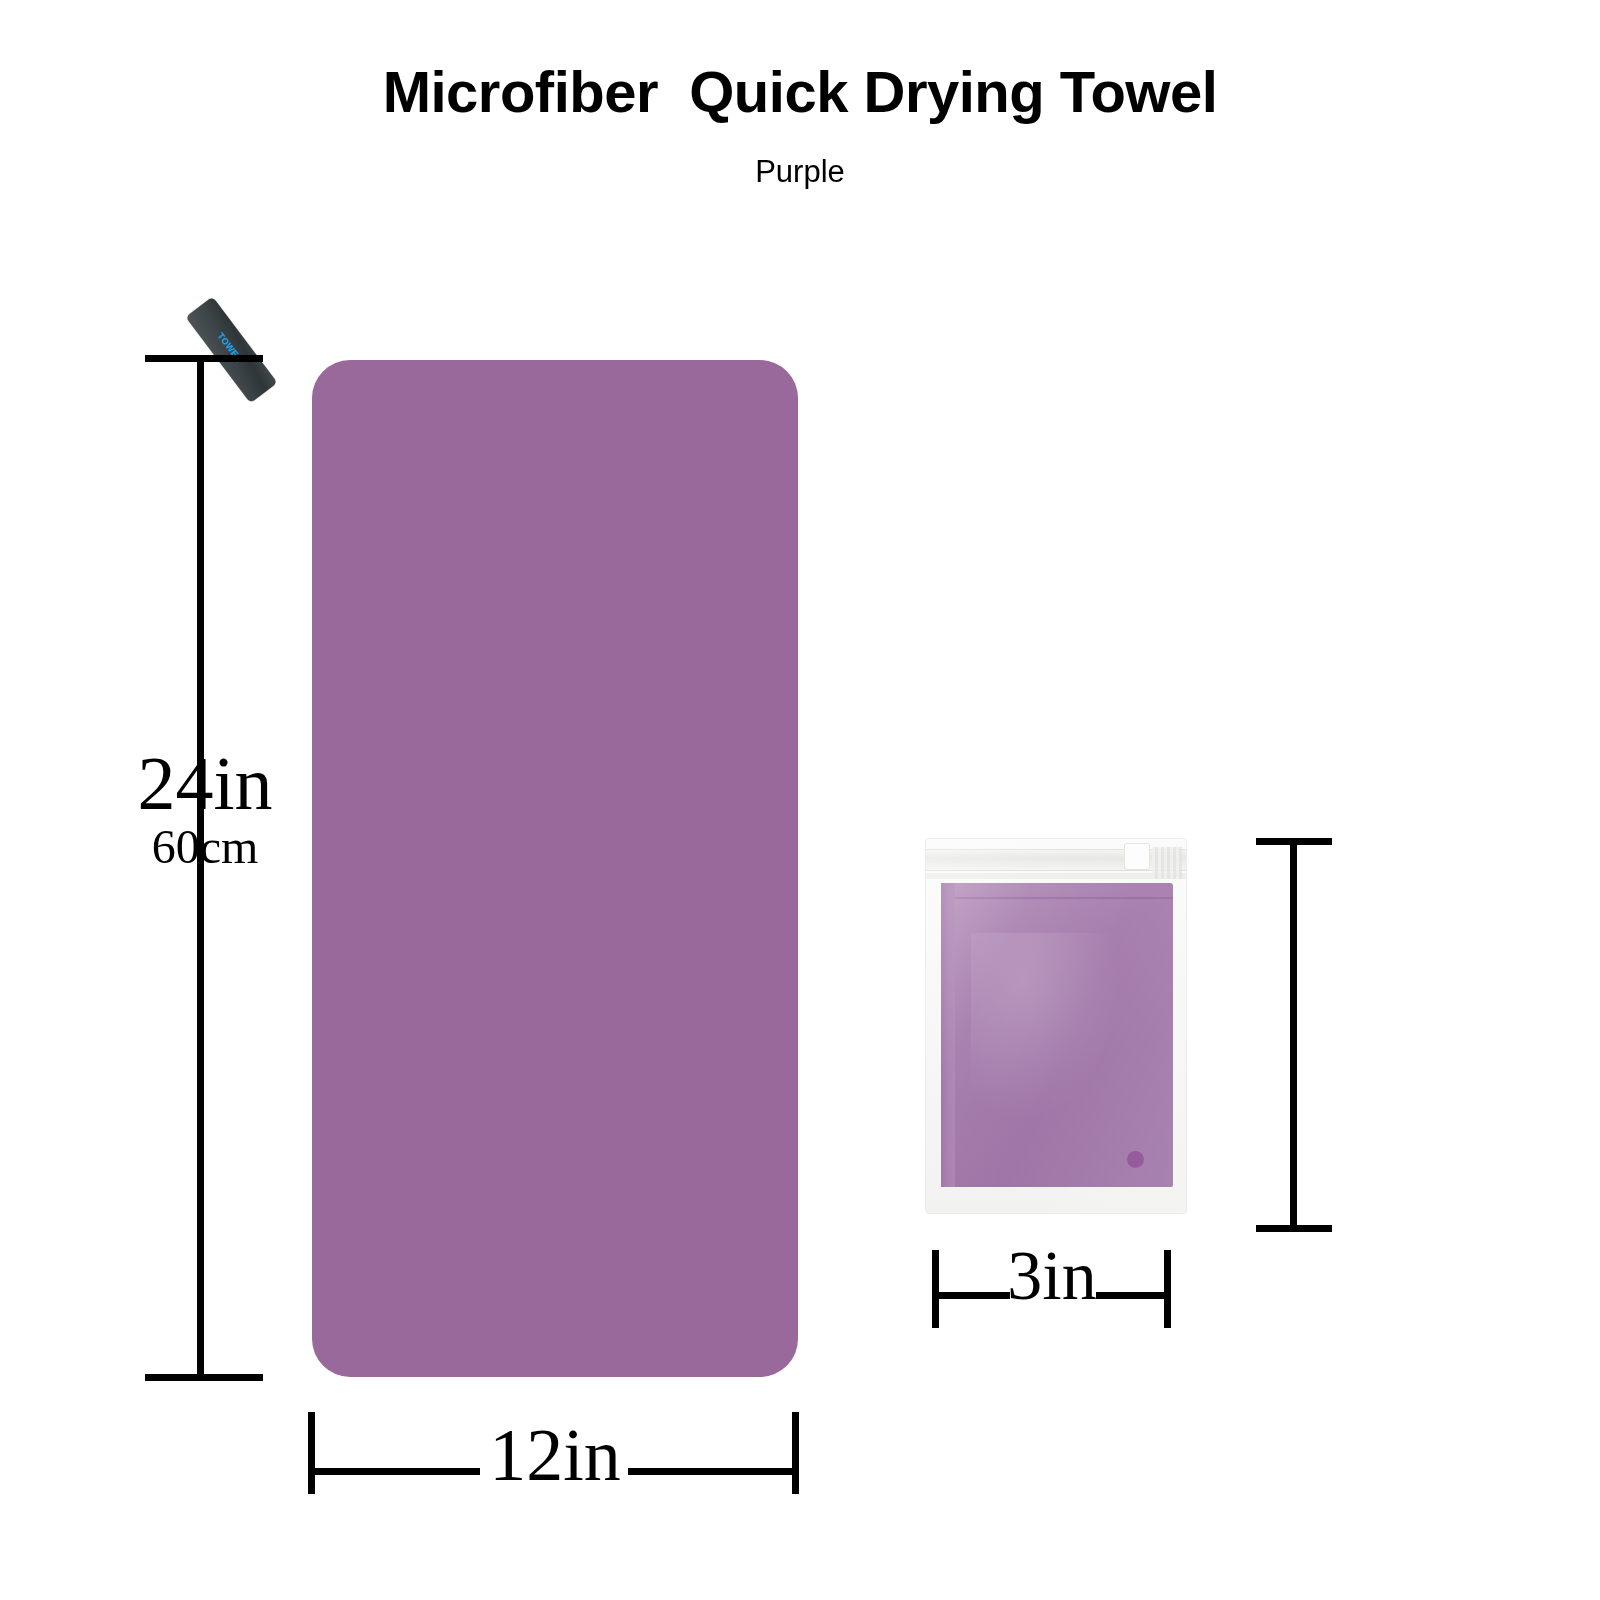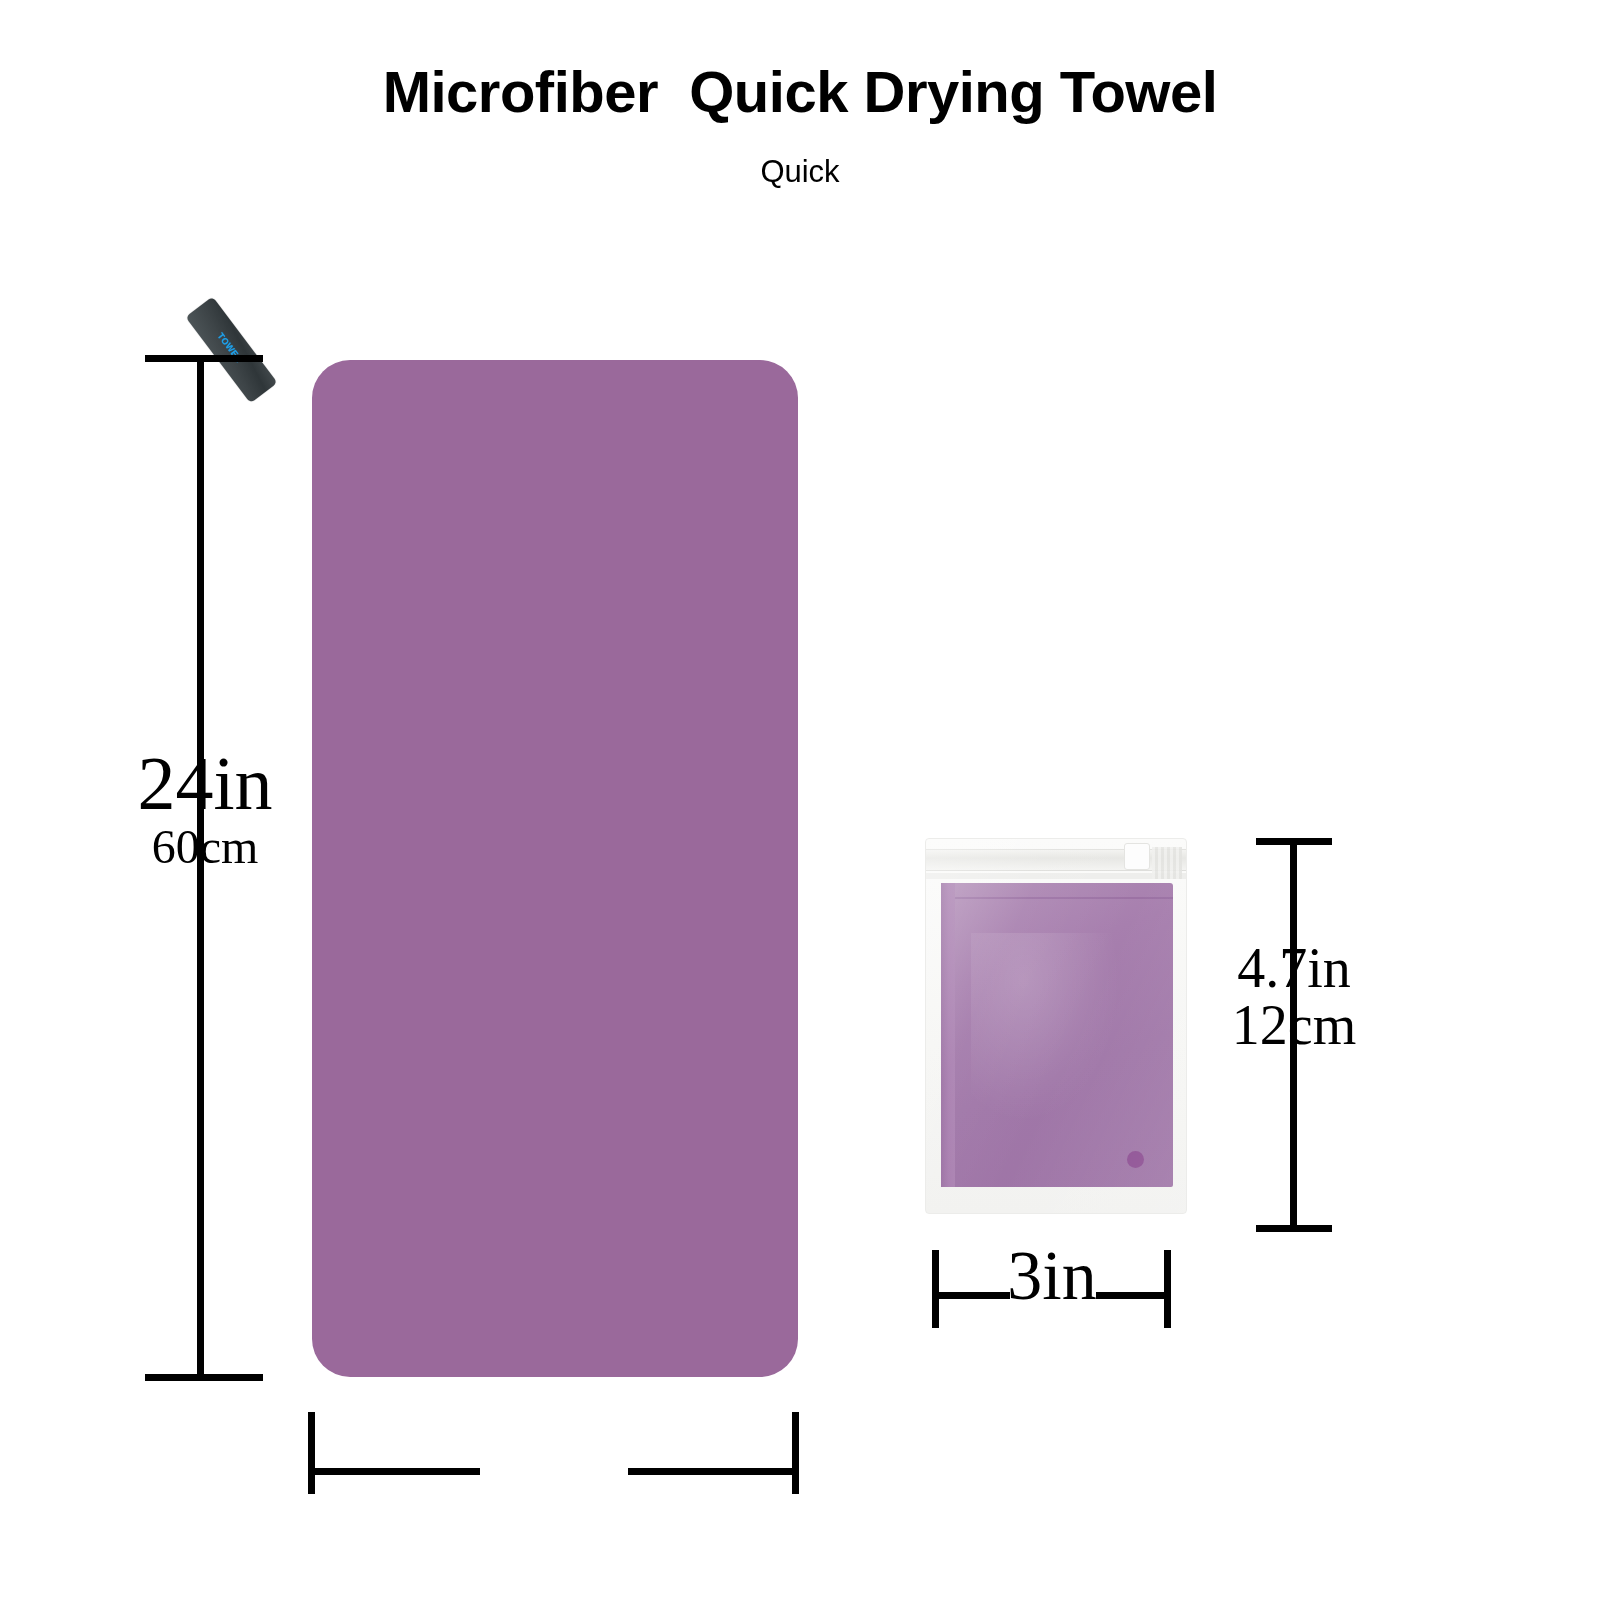--- a/index.html
+++ b/index.html
@@ -169,7 +169,7 @@
 <div class="canvas">
 
   <div class="title">Microfiber  Quick Drying Towel</div>
-  <div class="subtitle">Quick</div>
+  <div class="subtitle">Purple</div>
 
   <div class="towel"></div>
 

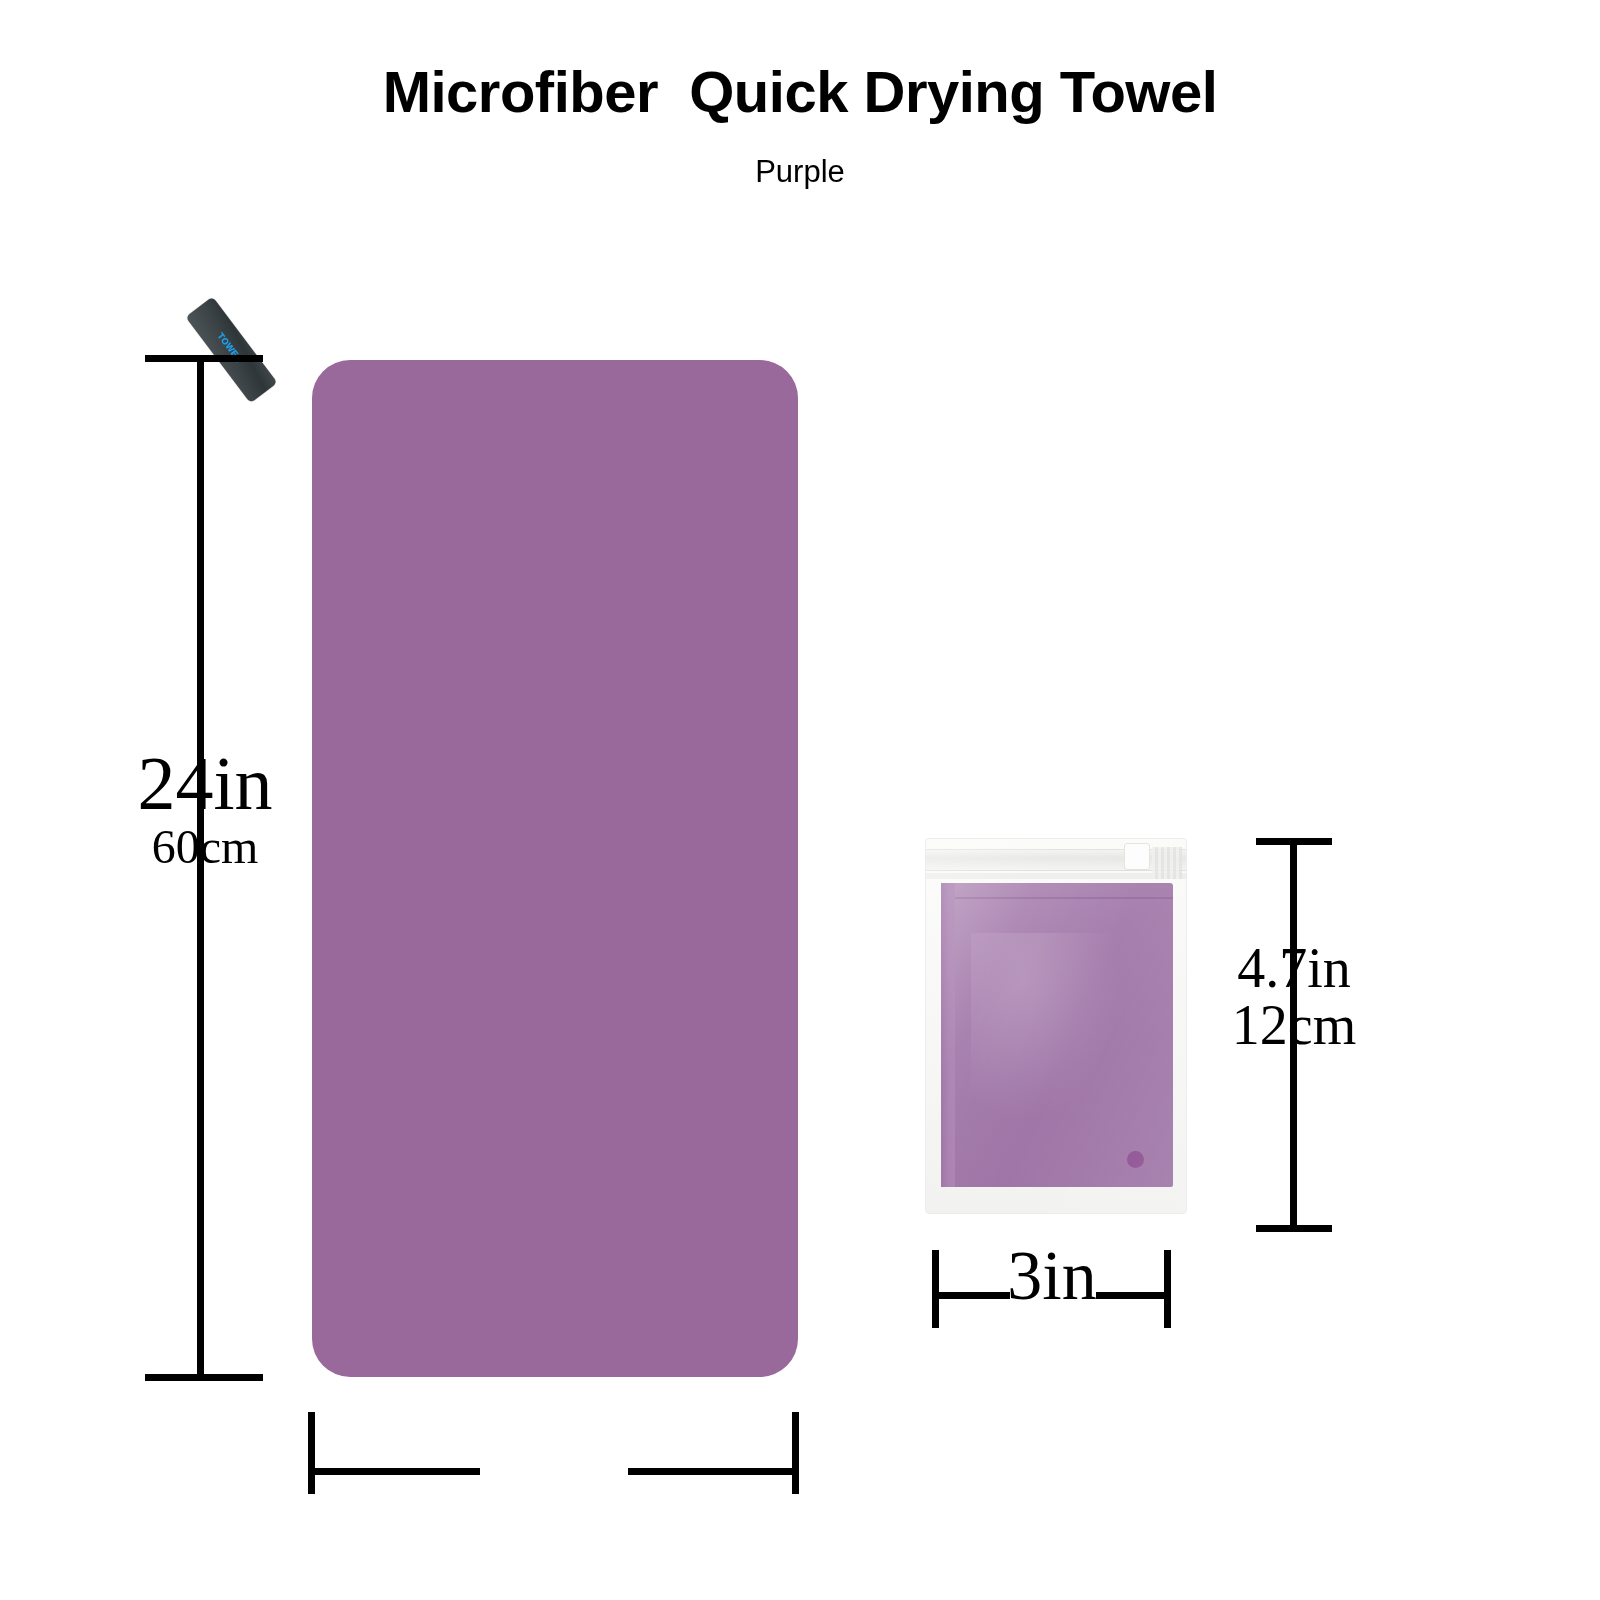--- a/index.html
+++ b/index.html
@@ -209,10 +209,6 @@
   <div class="dim-v-line" id="dim-bag-height-line"></div>
   <div class="dim-cap-h" id="dim-bag-height-cap-top"></div>
   <div class="dim-cap-h" id="dim-bag-height-cap-bottom"></div>
-  <div class="dim-label" id="dim-bag-height-label">
-    <span class="big">4.7in</span>
-    <span class="small">12cm</span>
-  </div>
 
   <div class="dim-cap-v" id="dim-bag-width-cap-left"></div>
   <div class="dim-cap-v" id="dim-bag-width-cap-right"></div>

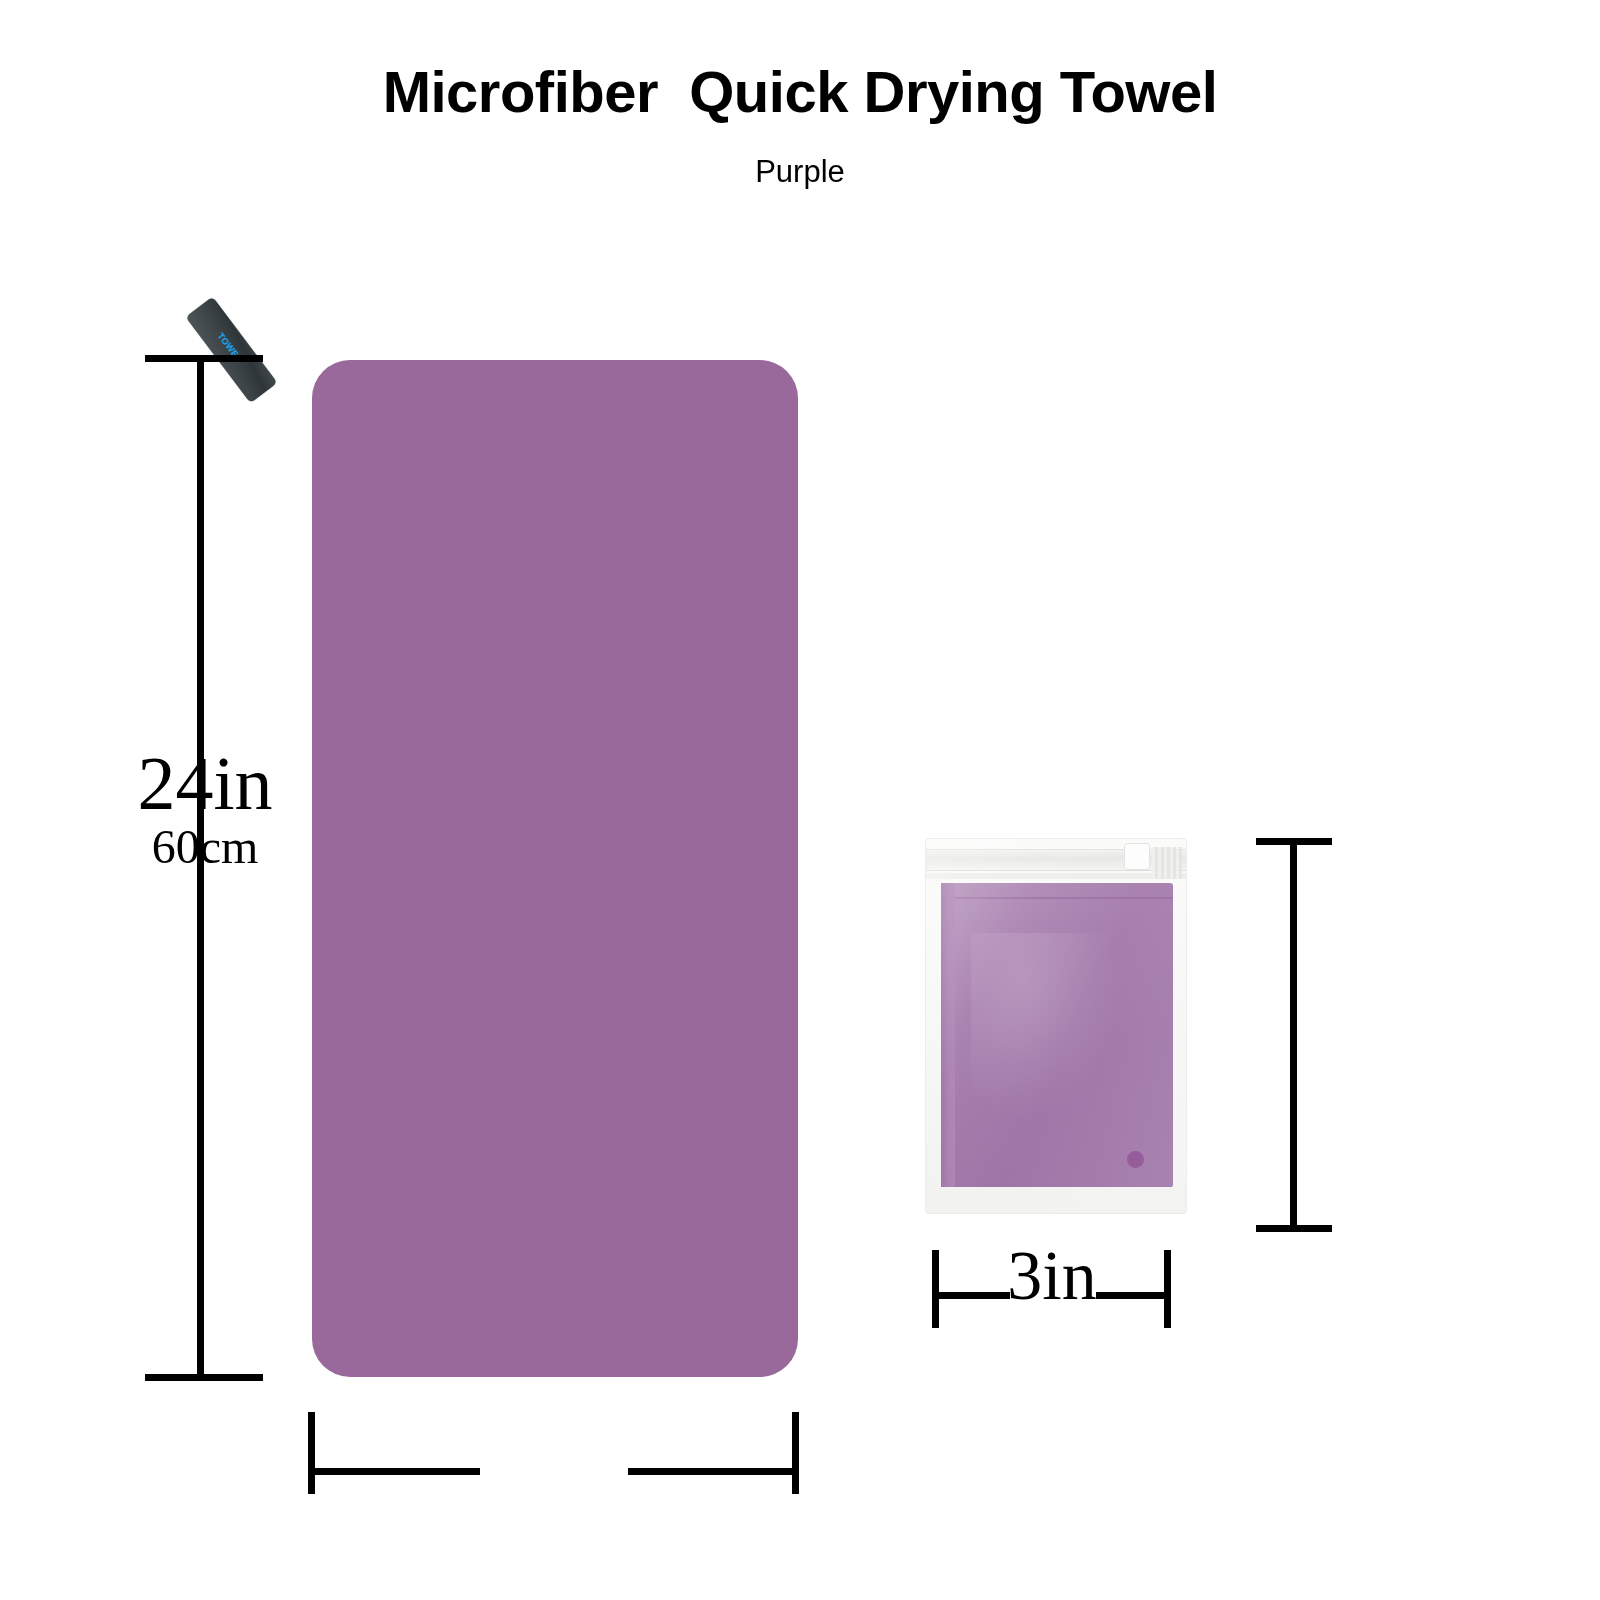--- a/index.html
+++ b/index.html
@@ -190,6 +190,7 @@
   <div class="dim-h-line" id="dim-width-seg-left"></div>
   <div class="dim-h-line" id="dim-width-seg-right"></div>
   <div class="dim-label" id="dim-width-label">
+    <span class="big">12in</span>
   </div>
 
   <div class="bag">

